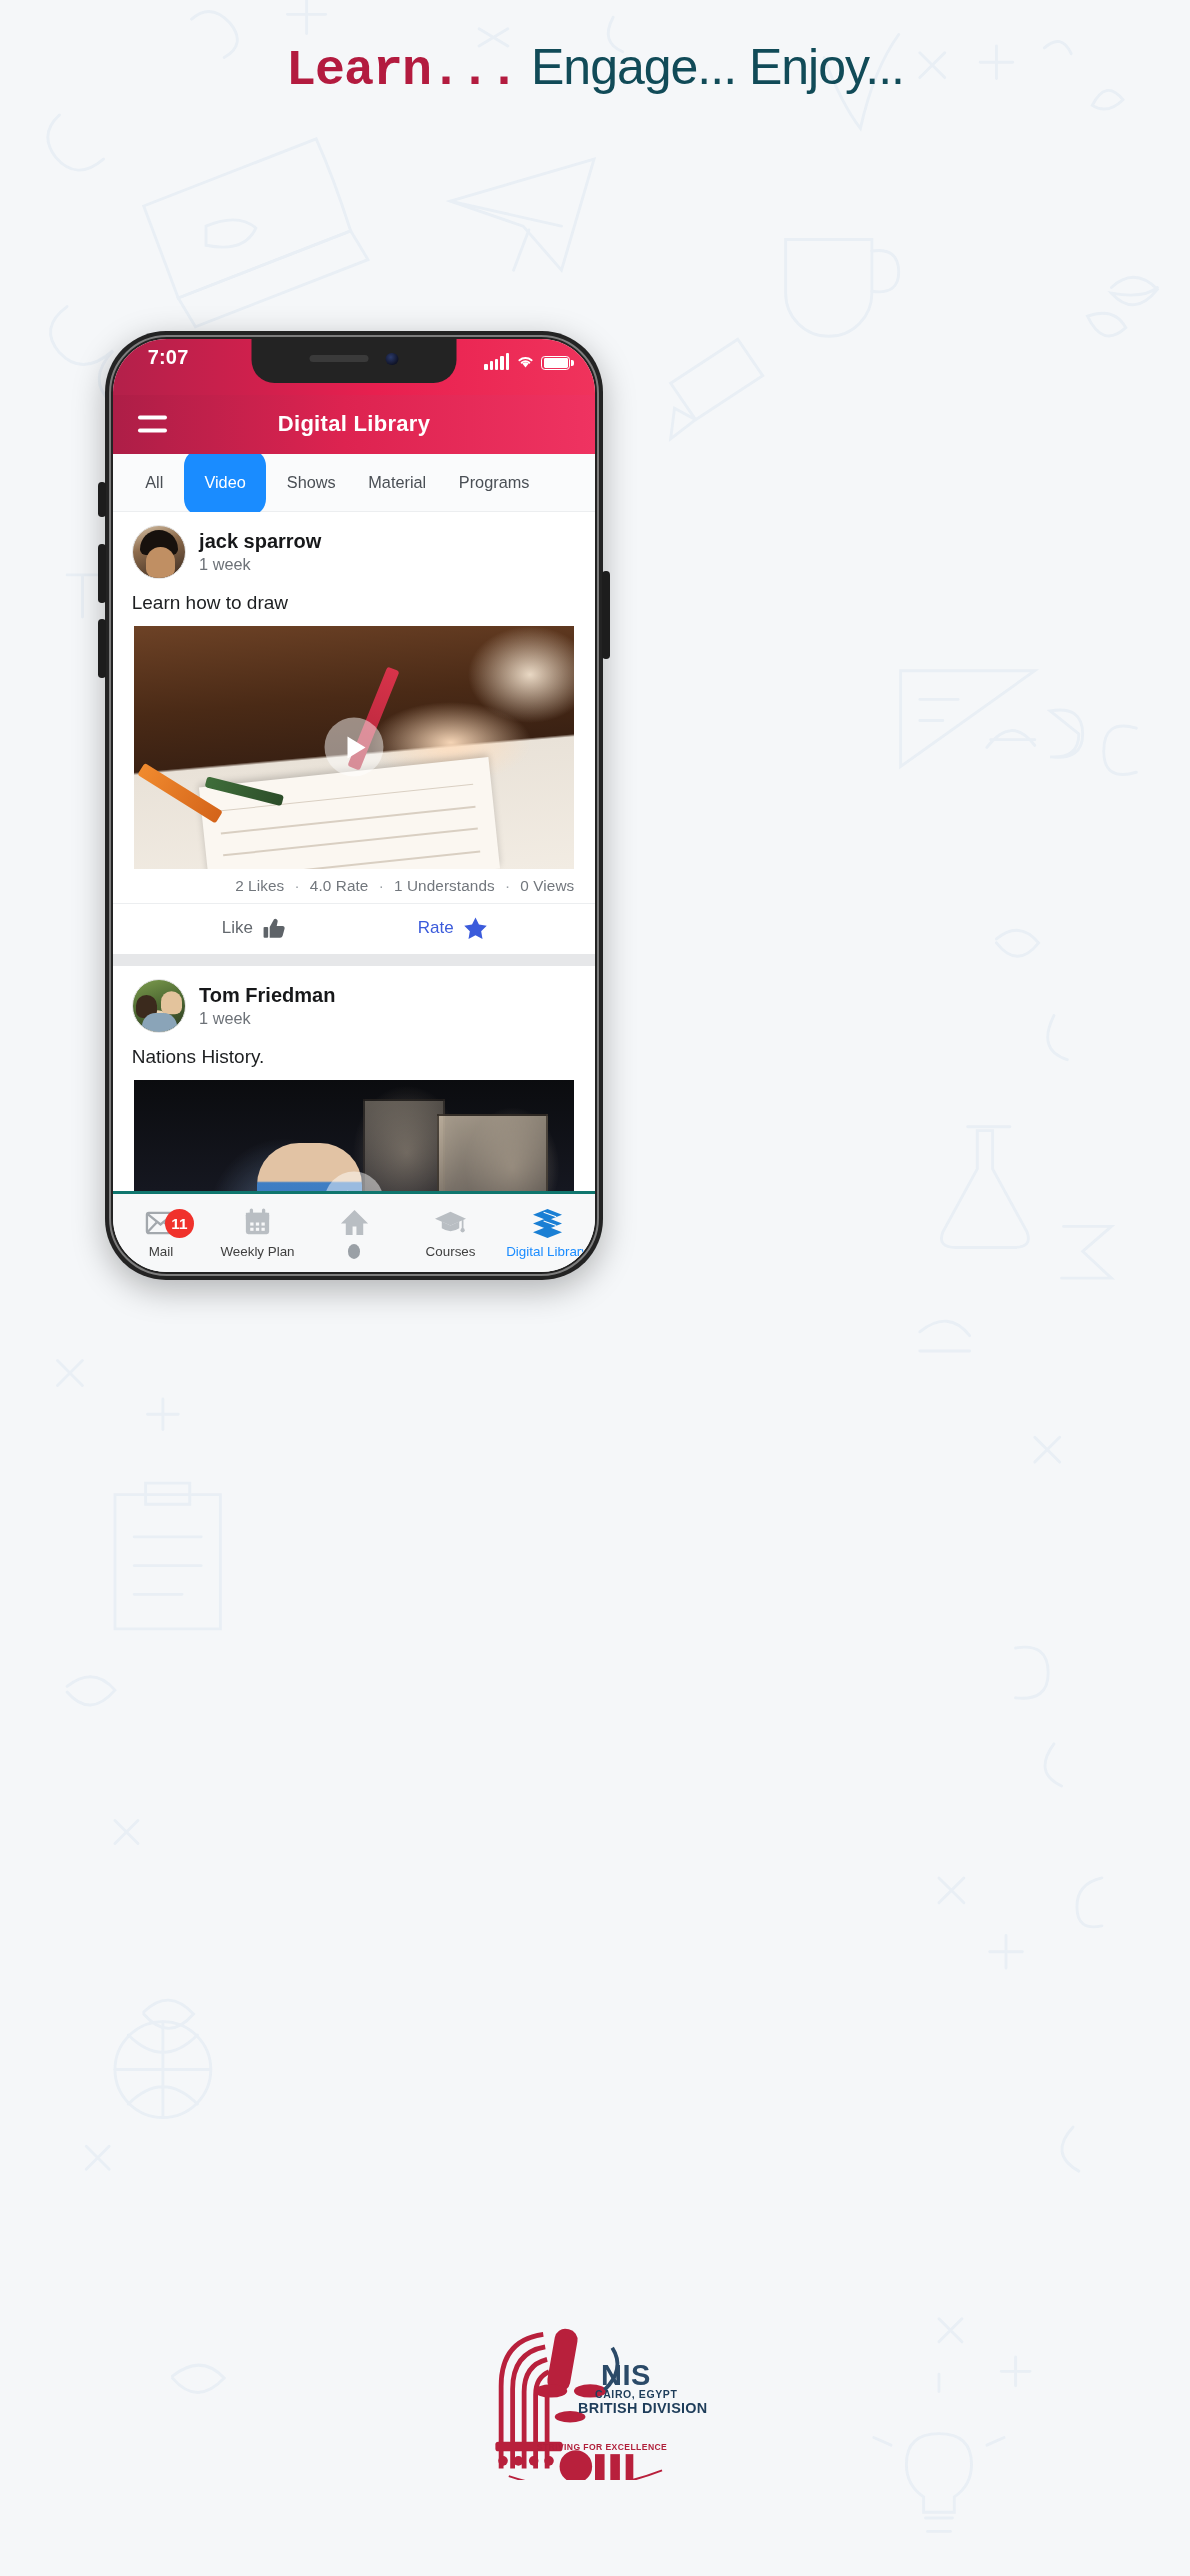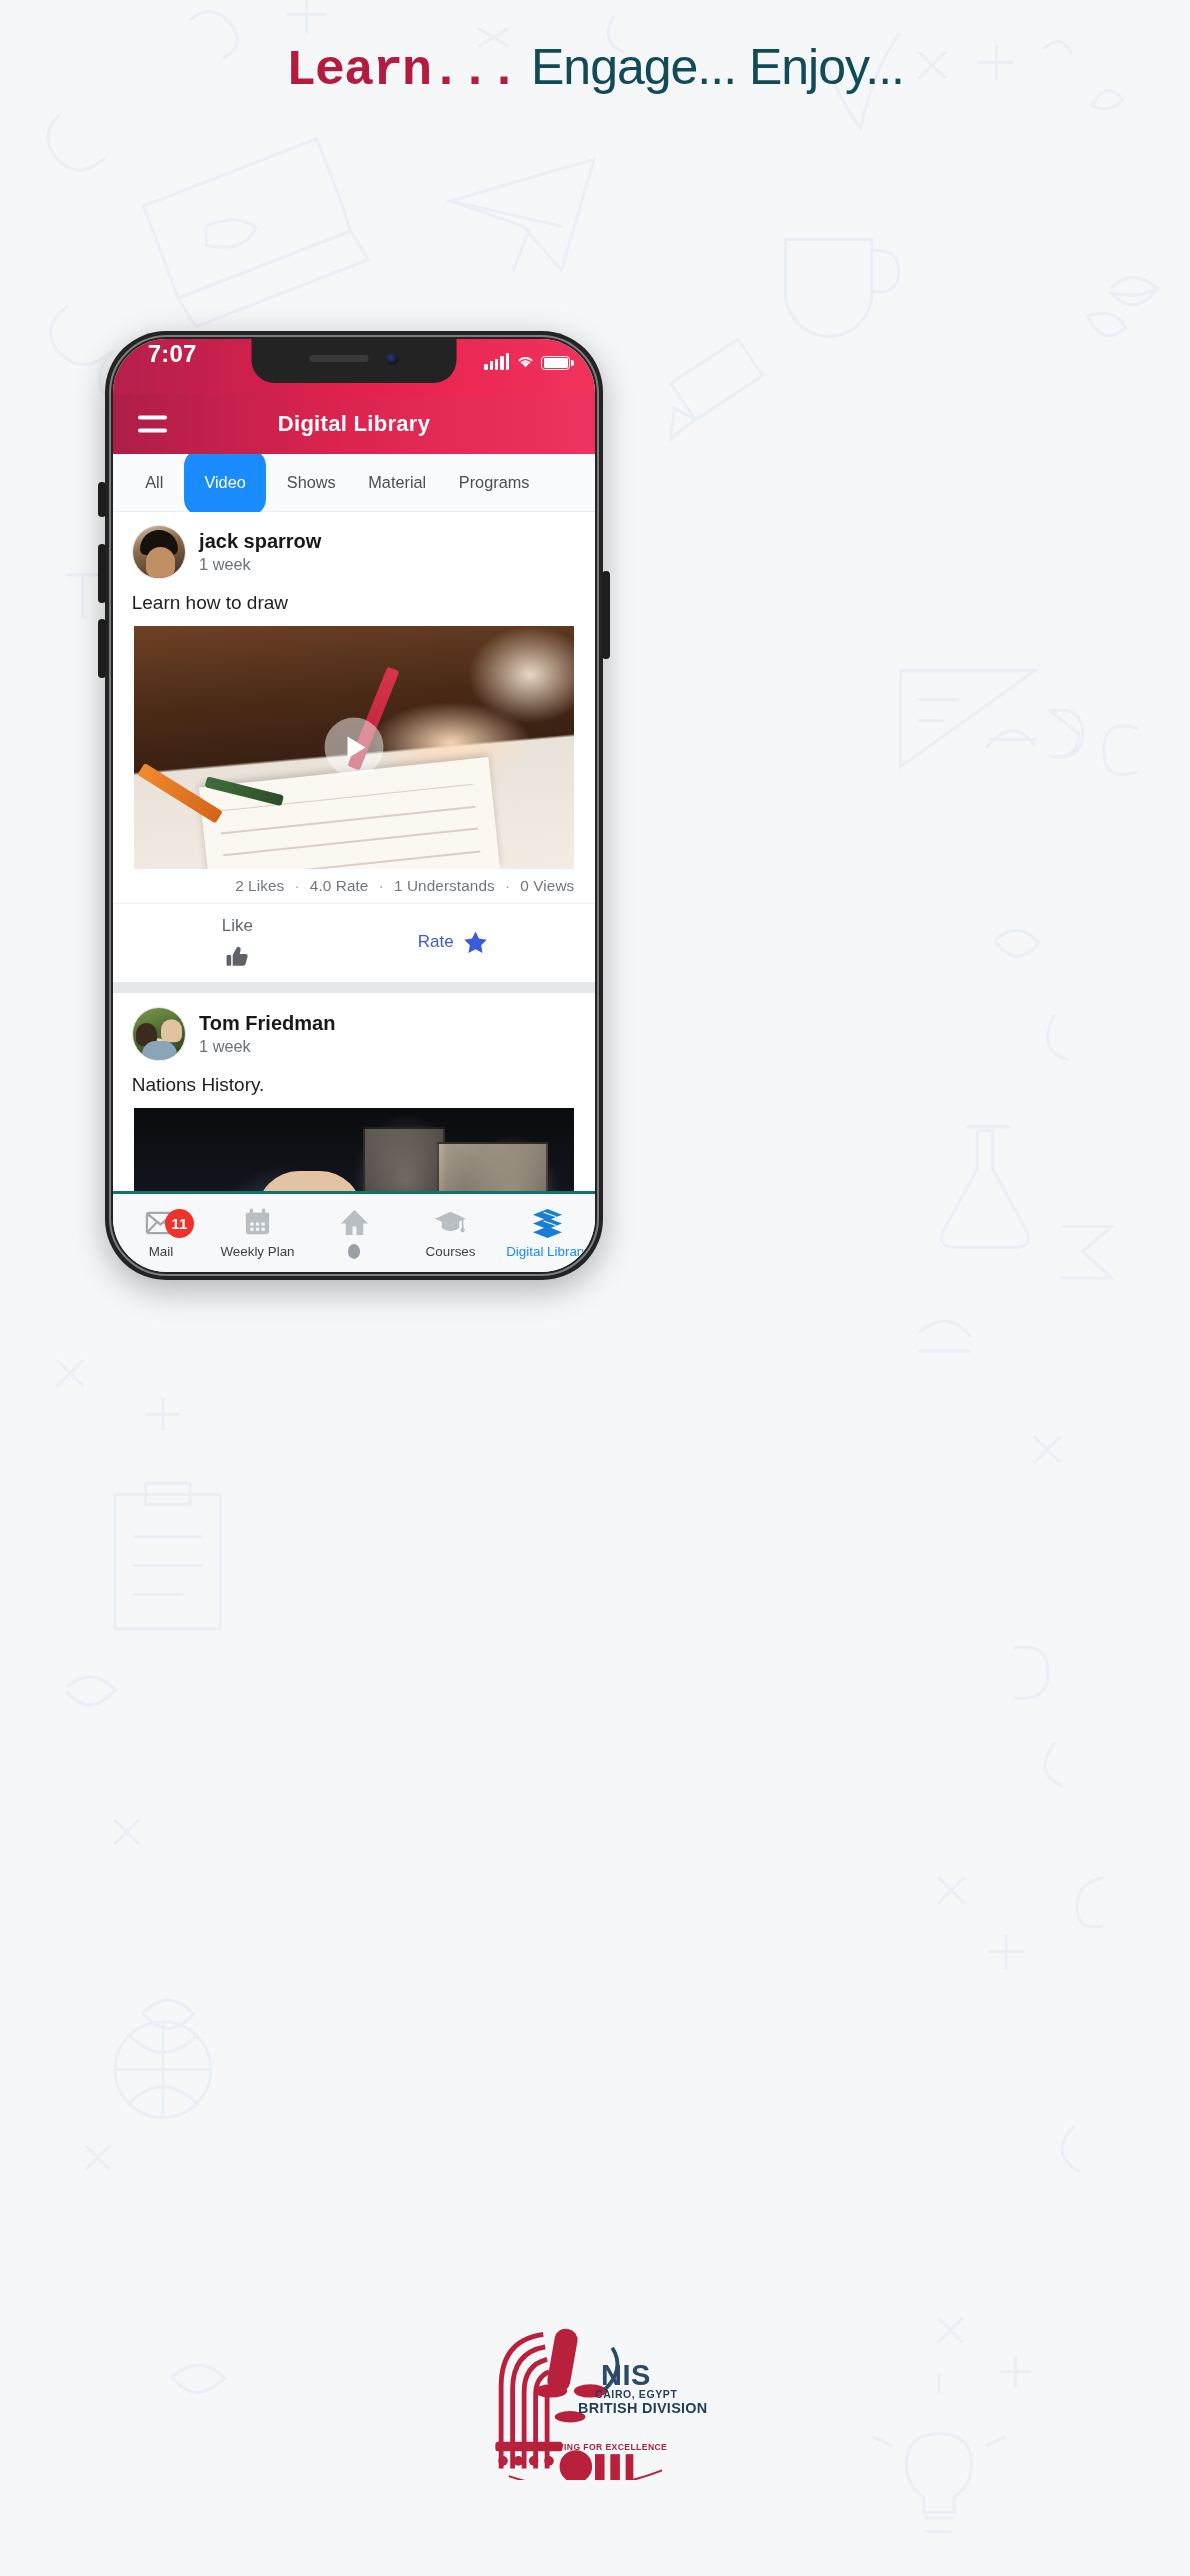--- a/index.html
+++ b/index.html
@@ -113,8 +113,8 @@
   }
   .sb-time {
     position: absolute;
-    left: 35px; top: 1px;
-    font-size: 24px; font-weight: 700;
+    left: 35px; top: 7px;
+    font-size: 20px; font-weight: 700;
     letter-spacing: 0.2px;
     text-align: right;
   }

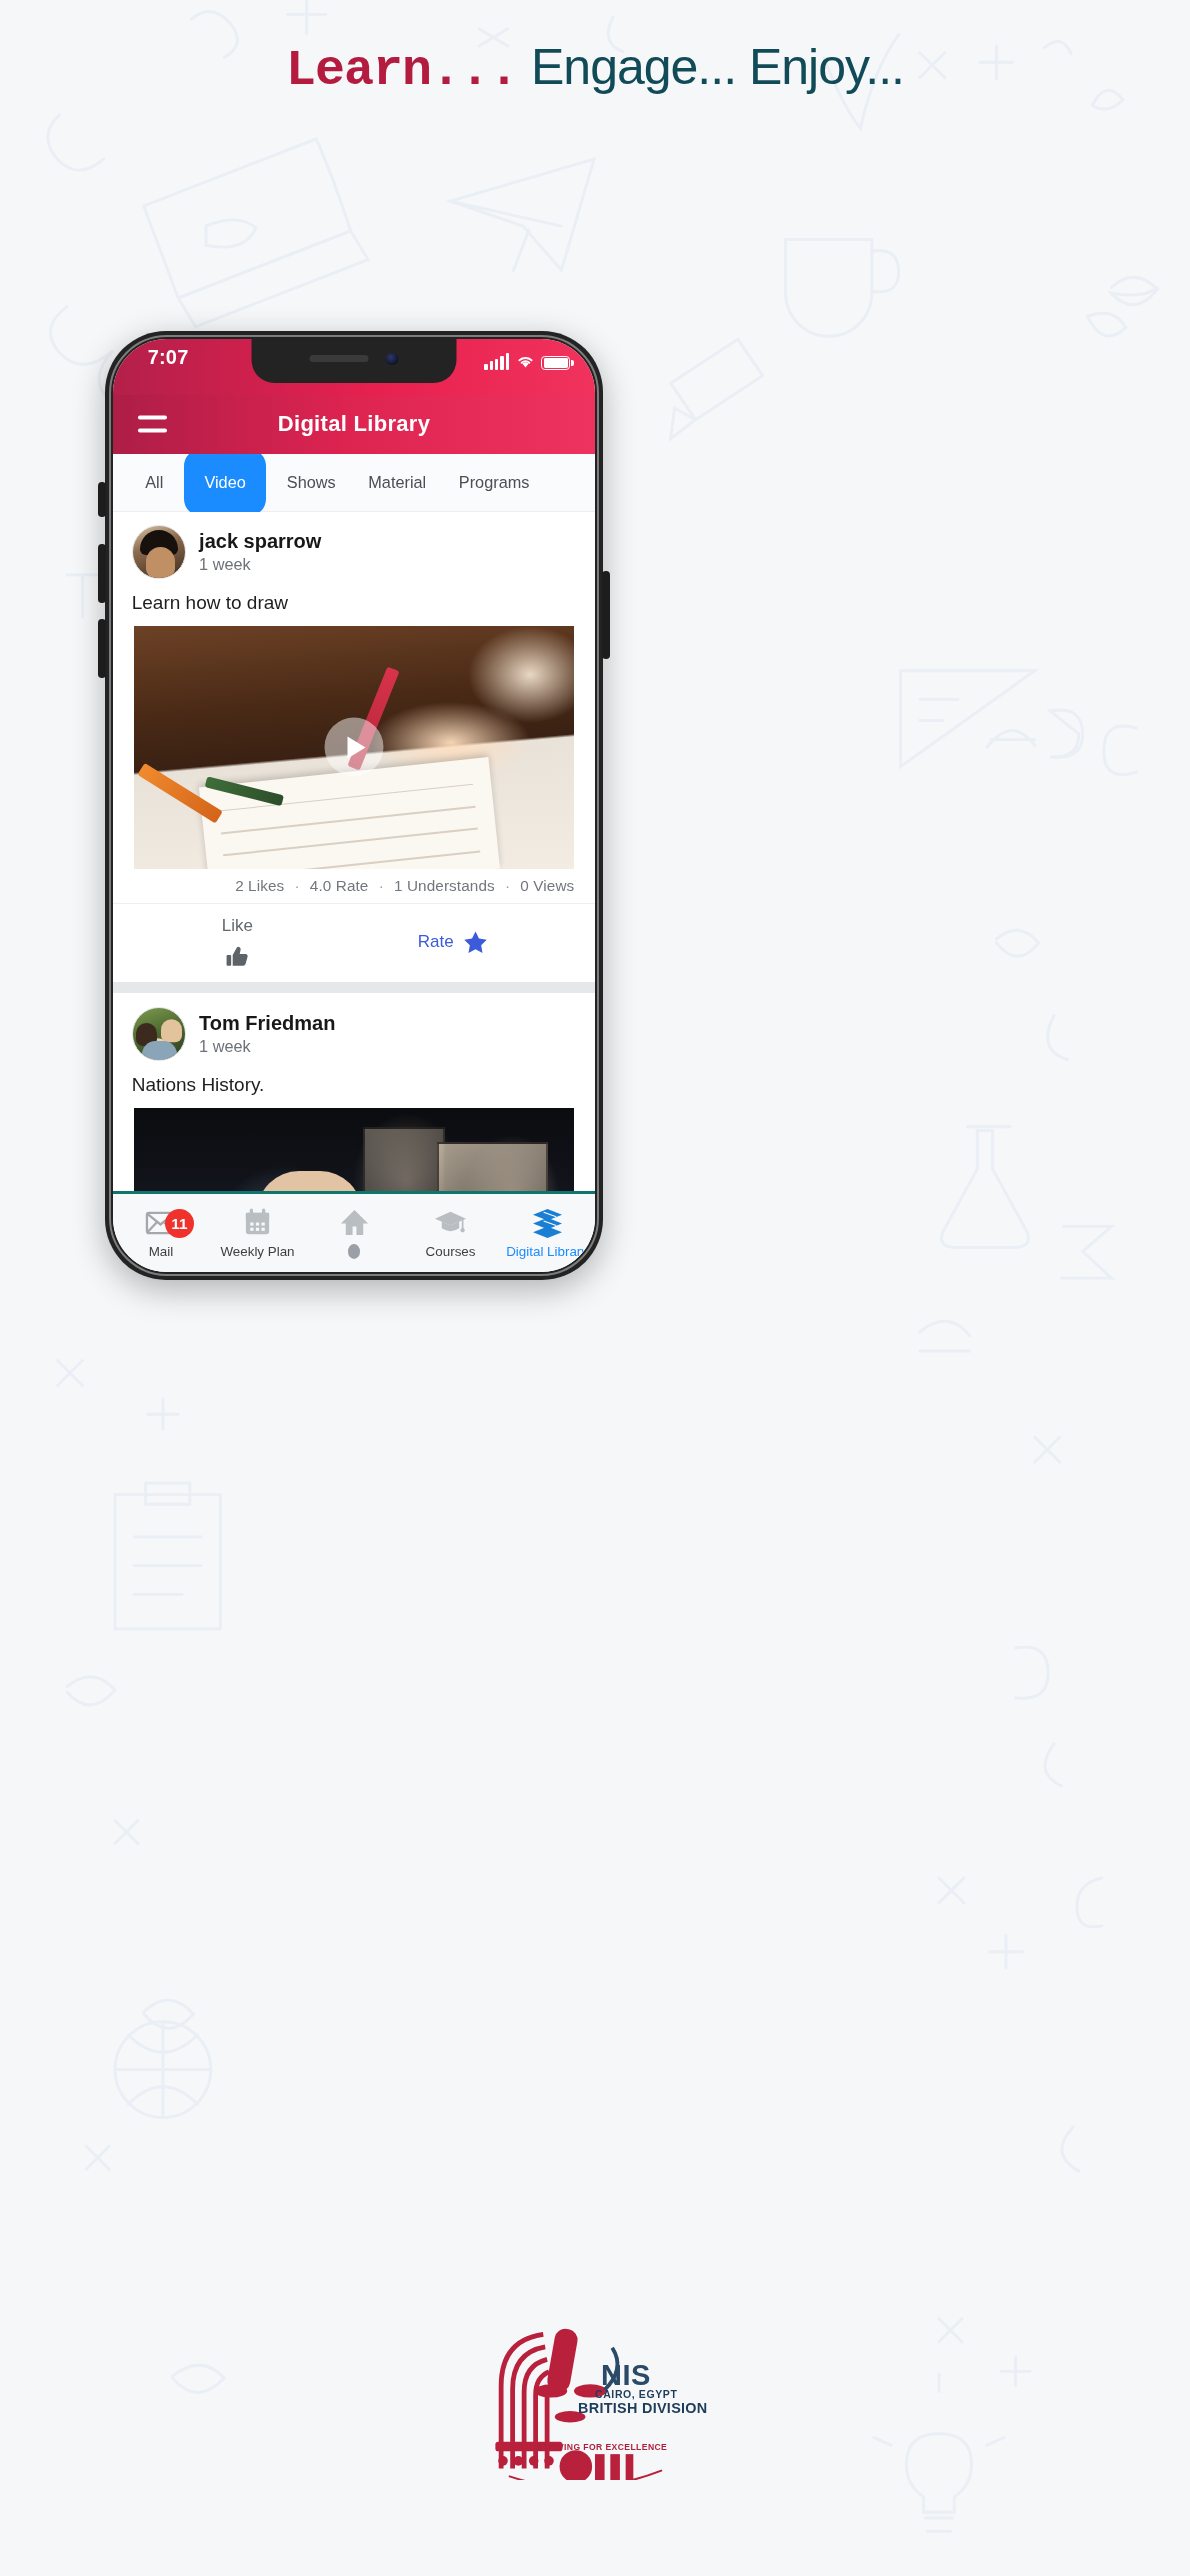--- a/index.html
+++ b/index.html
@@ -328,7 +328,7 @@
     font-size: 17px;
     cursor: pointer;
   }
-  .act-like { color: #63686e; margin-left: 88px; flex-direction: column; }
+  .act-like { color: #63686e; margin-left: 88px; }
   .act-rate { color: #3b5bdb; margin-left: auto; margin-right: 86px; }
   .thumb-ico { width: 25px; height: 23px; }
   .star-ico  { width: 25px; height: 25px; }

